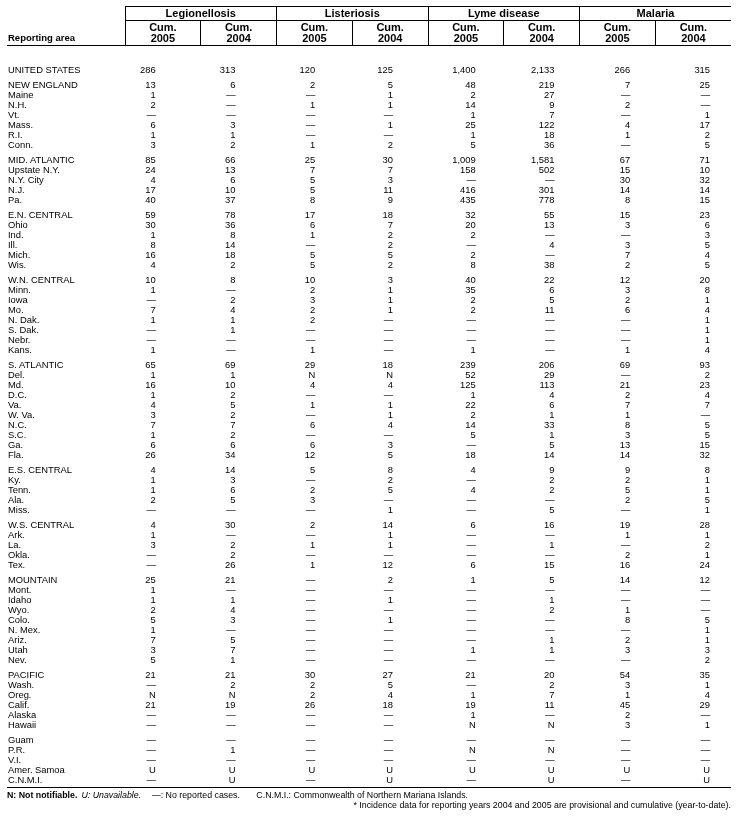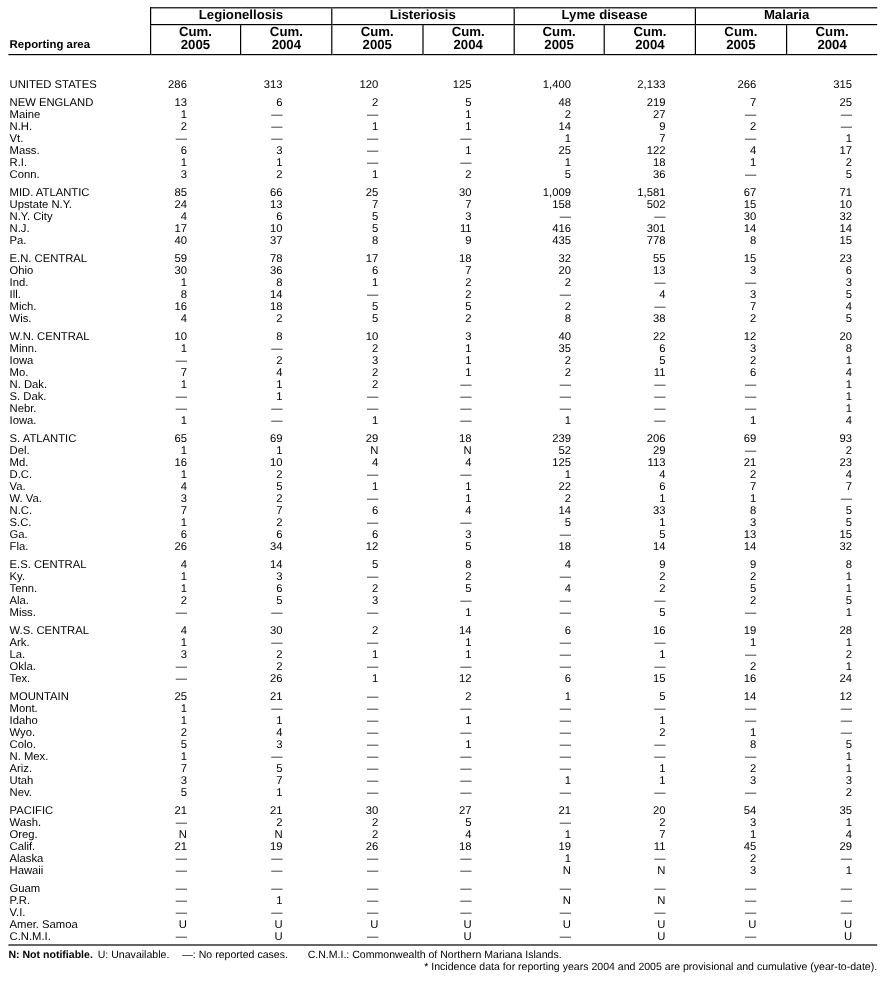--- a/index.html
+++ b/index.html
@@ -416,7 +416,7 @@
           <td class="val">1</td>
         </tr>
         <tr>
-          <td class="area">Iowa.</td>
+          <td class="area">Kans.</td>
           <td class="val">1</td>
           <td class="val">—</td>
           <td class="val">1</td>

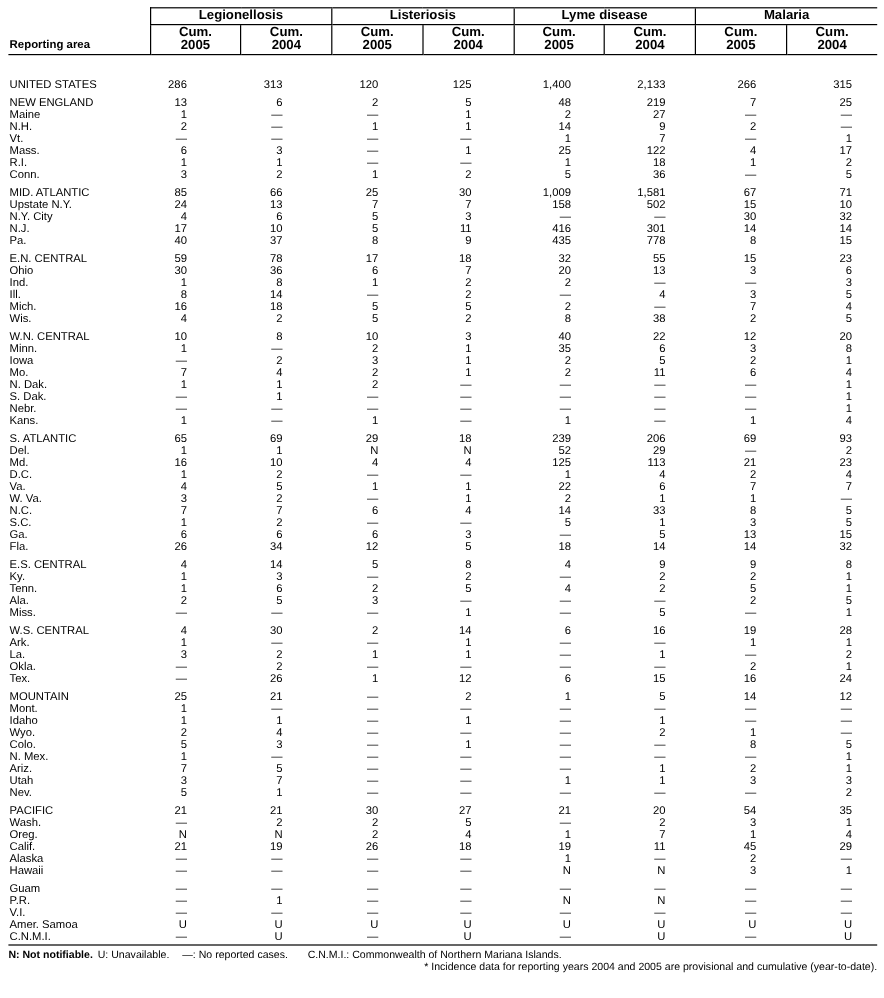--- a/index.html
+++ b/index.html
@@ -43,7 +43,7 @@
   .footnotes{font-size:8.8px;line-height:10px;color:#000;padding-top:2px;}
   .legend span{display:inline-block;vertical-align:top;}
   .legend .l1{width:72px;font-weight:bold;}
-  .legend .l2{width:68px;}
+  .legend .l2{width:68px;font-style:italic;}
   .legend .l3{width:102px;}
   .note{padding-left:3px;text-align:right;}
 </style>

